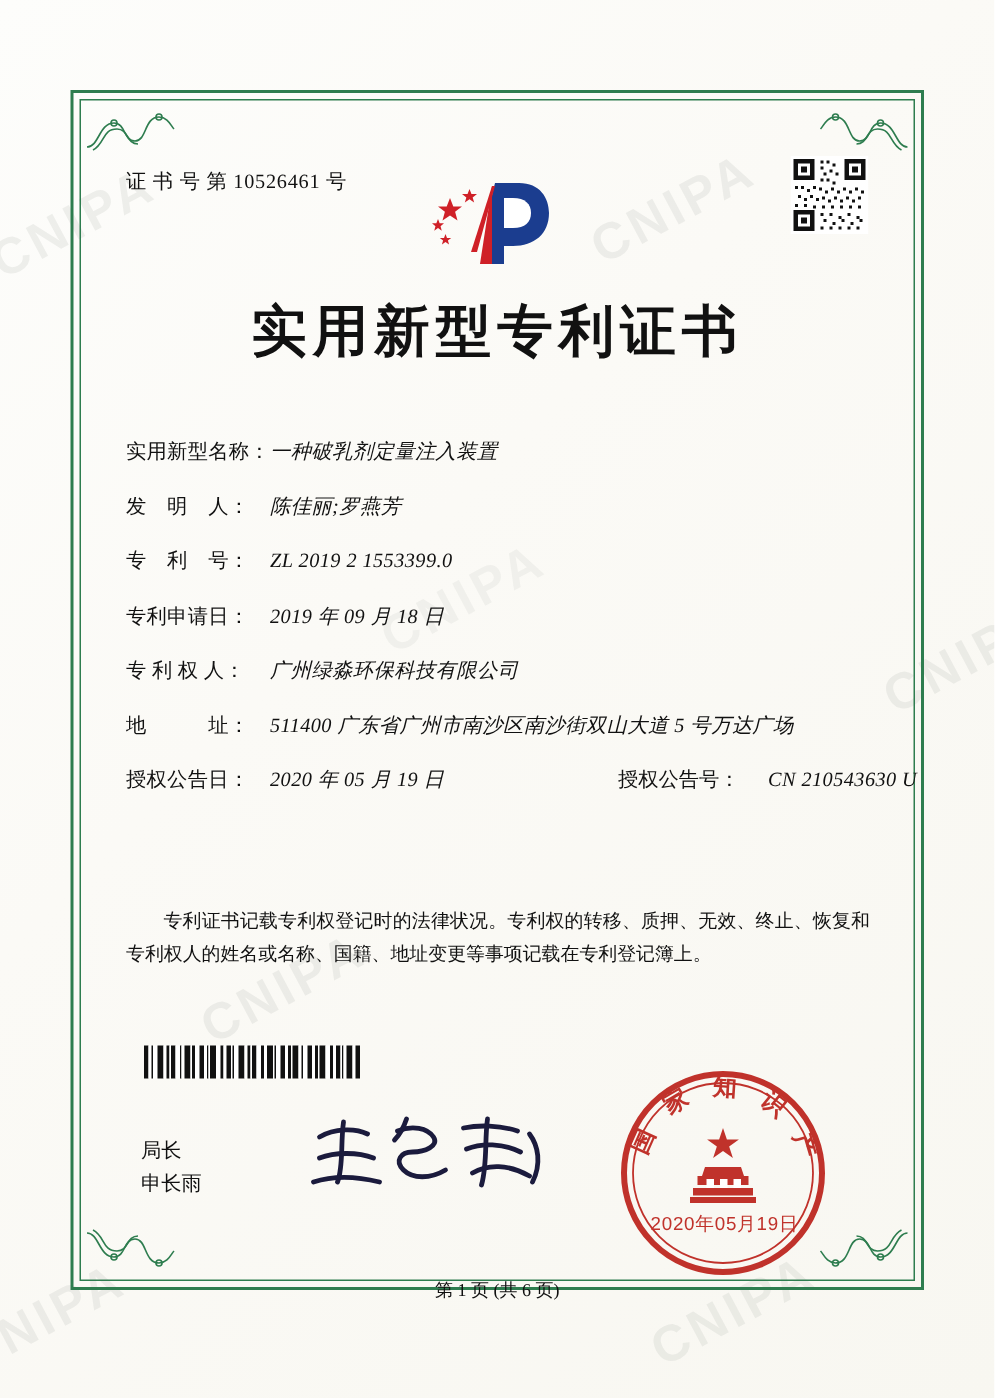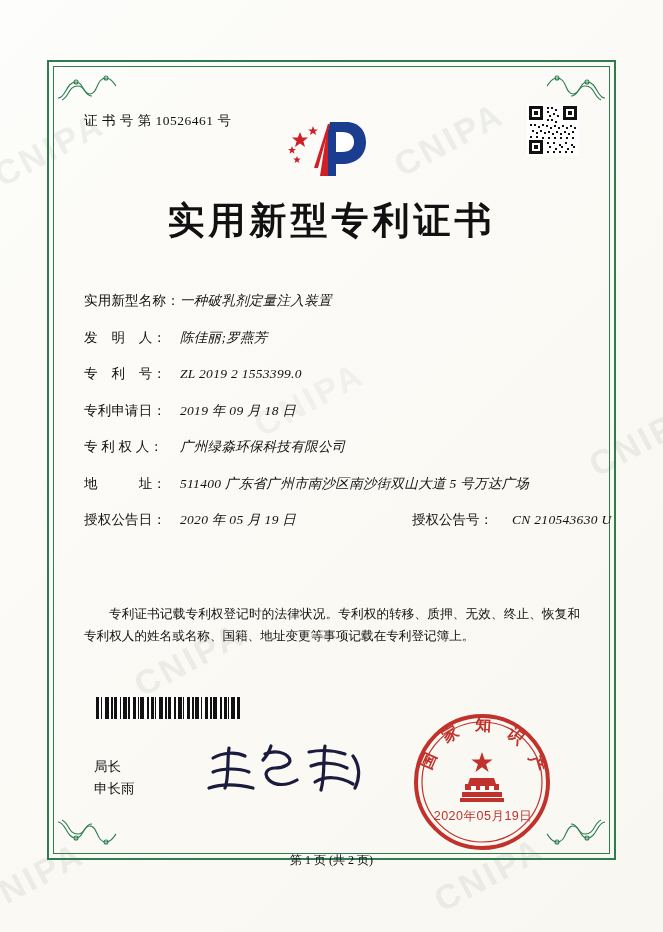--- a/index.html
+++ b/index.html
@@ -496,7 +496,7 @@
   </div>
   <div class="seal-date">2020年05月19日</div>
 
-  <div class="page-num">第 1 页 (共 2 页)</div>
+  <div class="page-num">第 1 页 (共 6 页)</div>
 
 </div>
 

